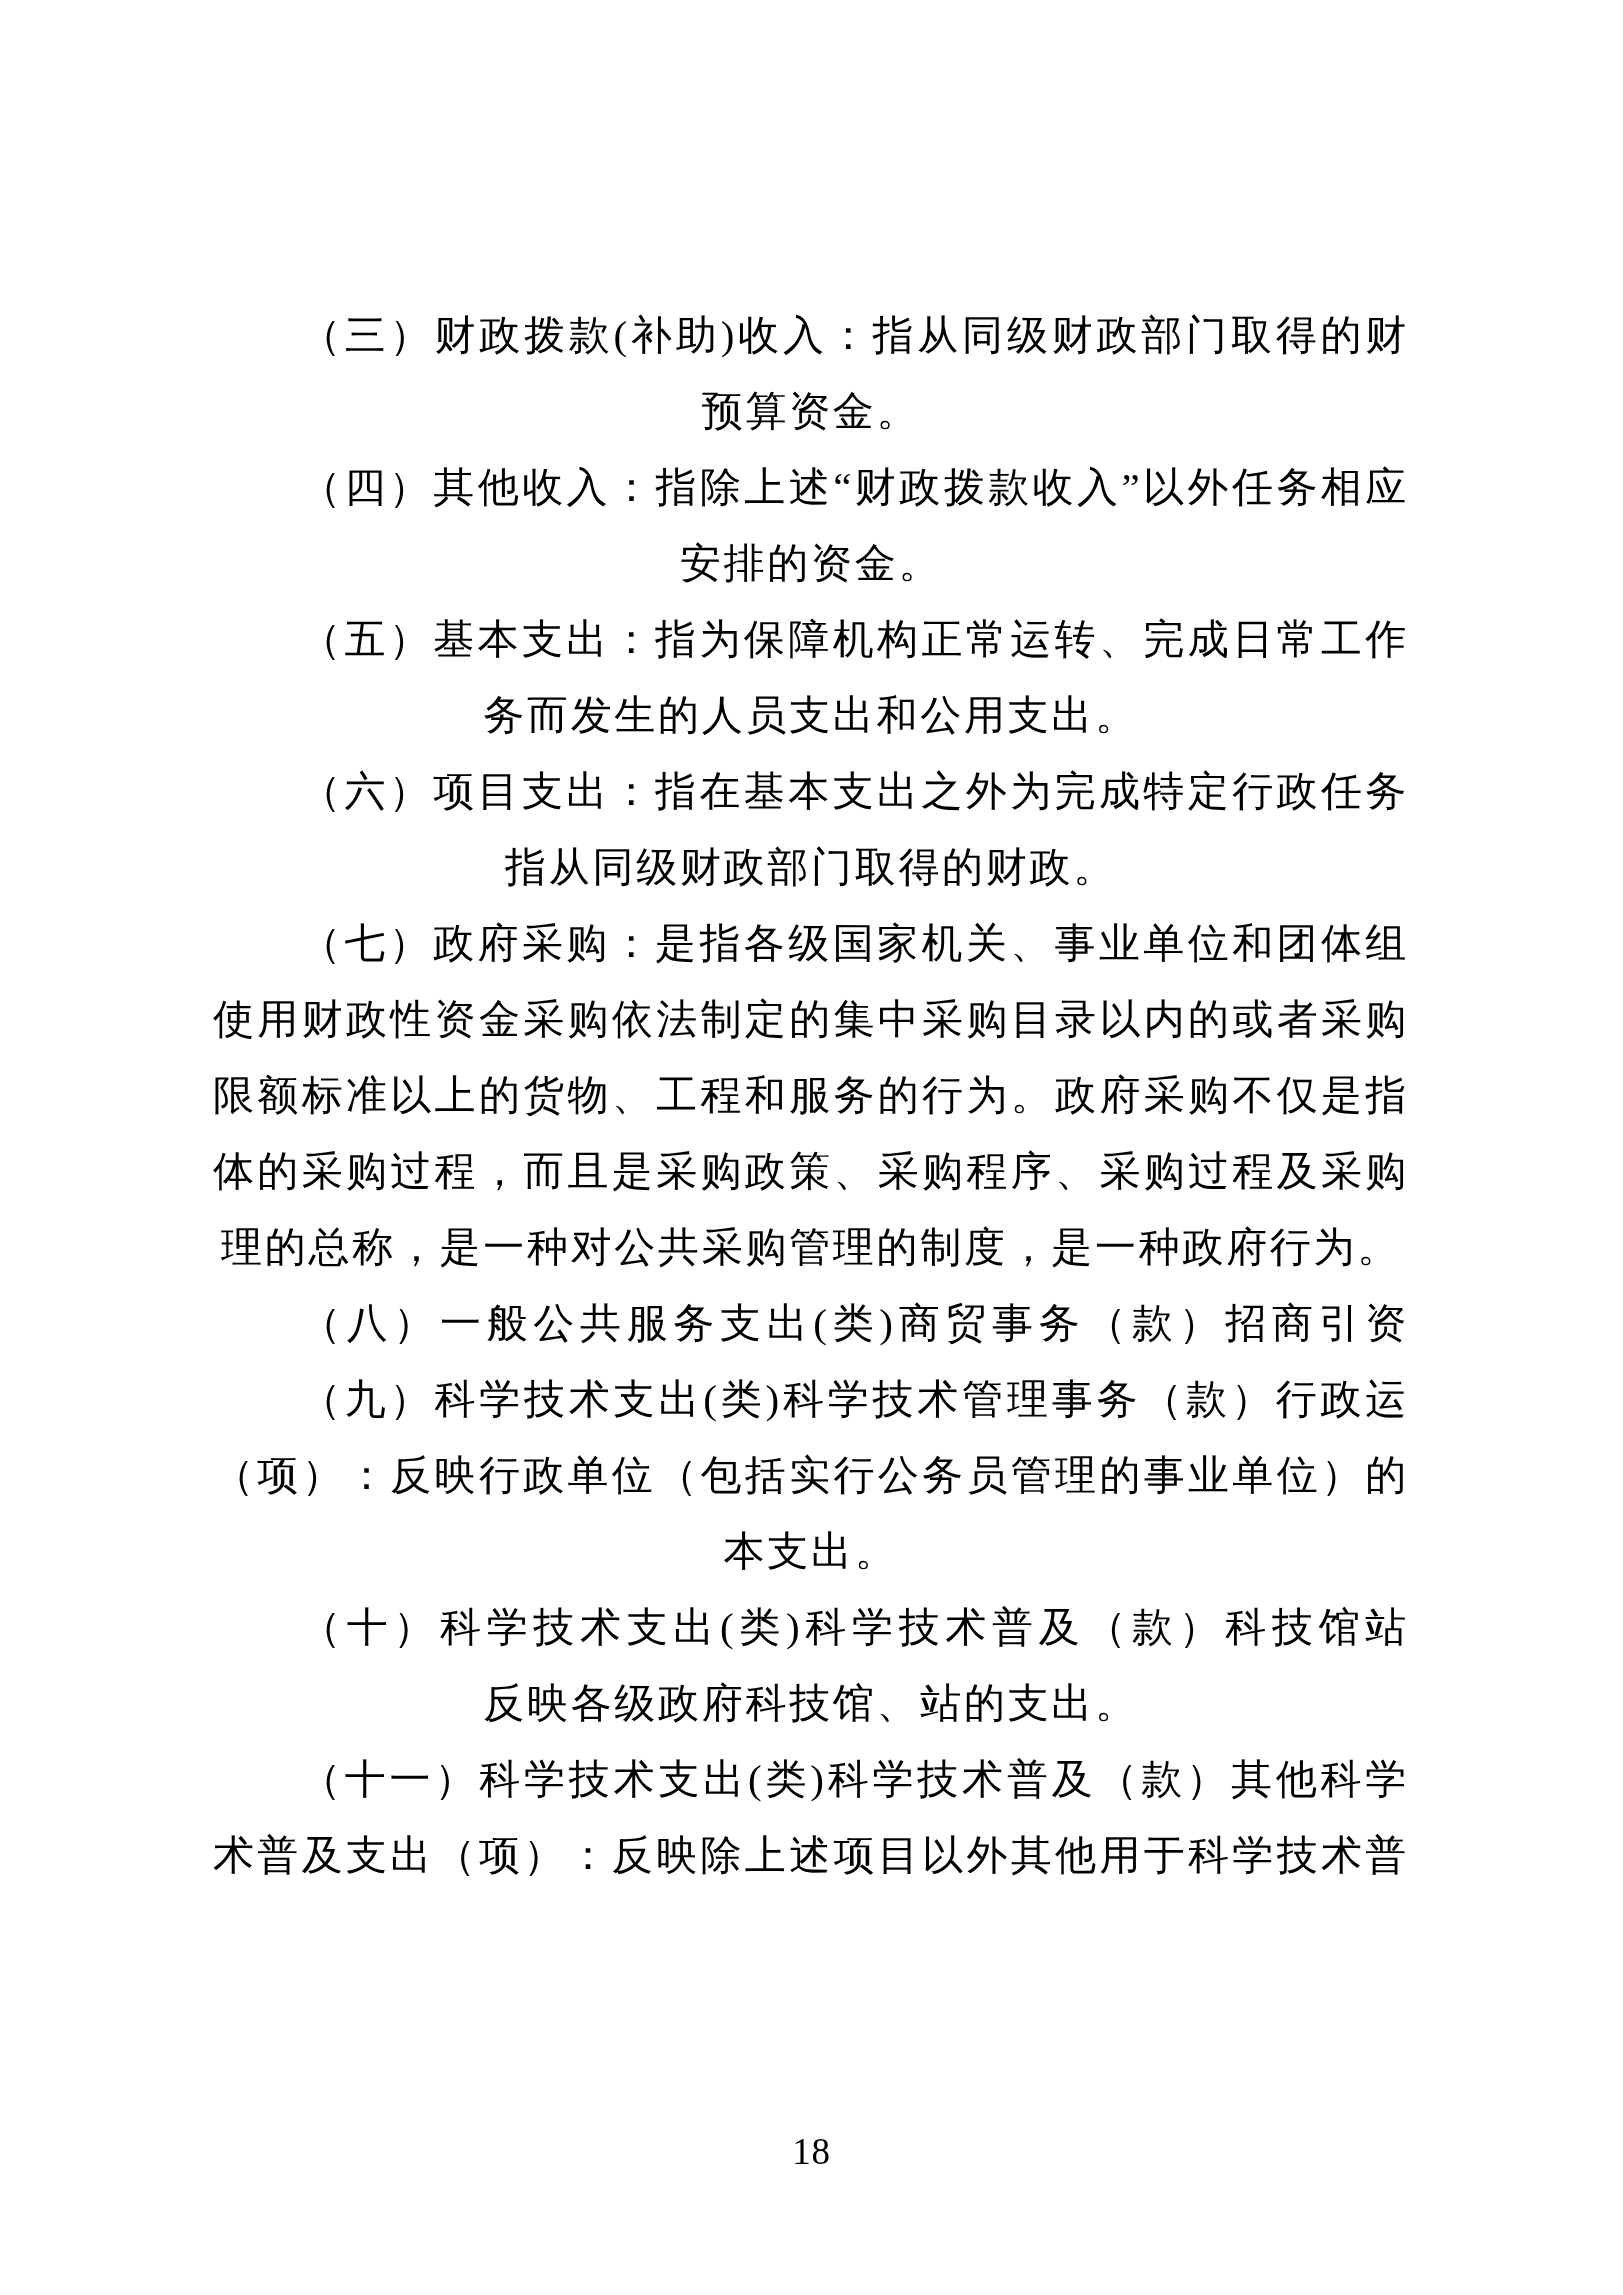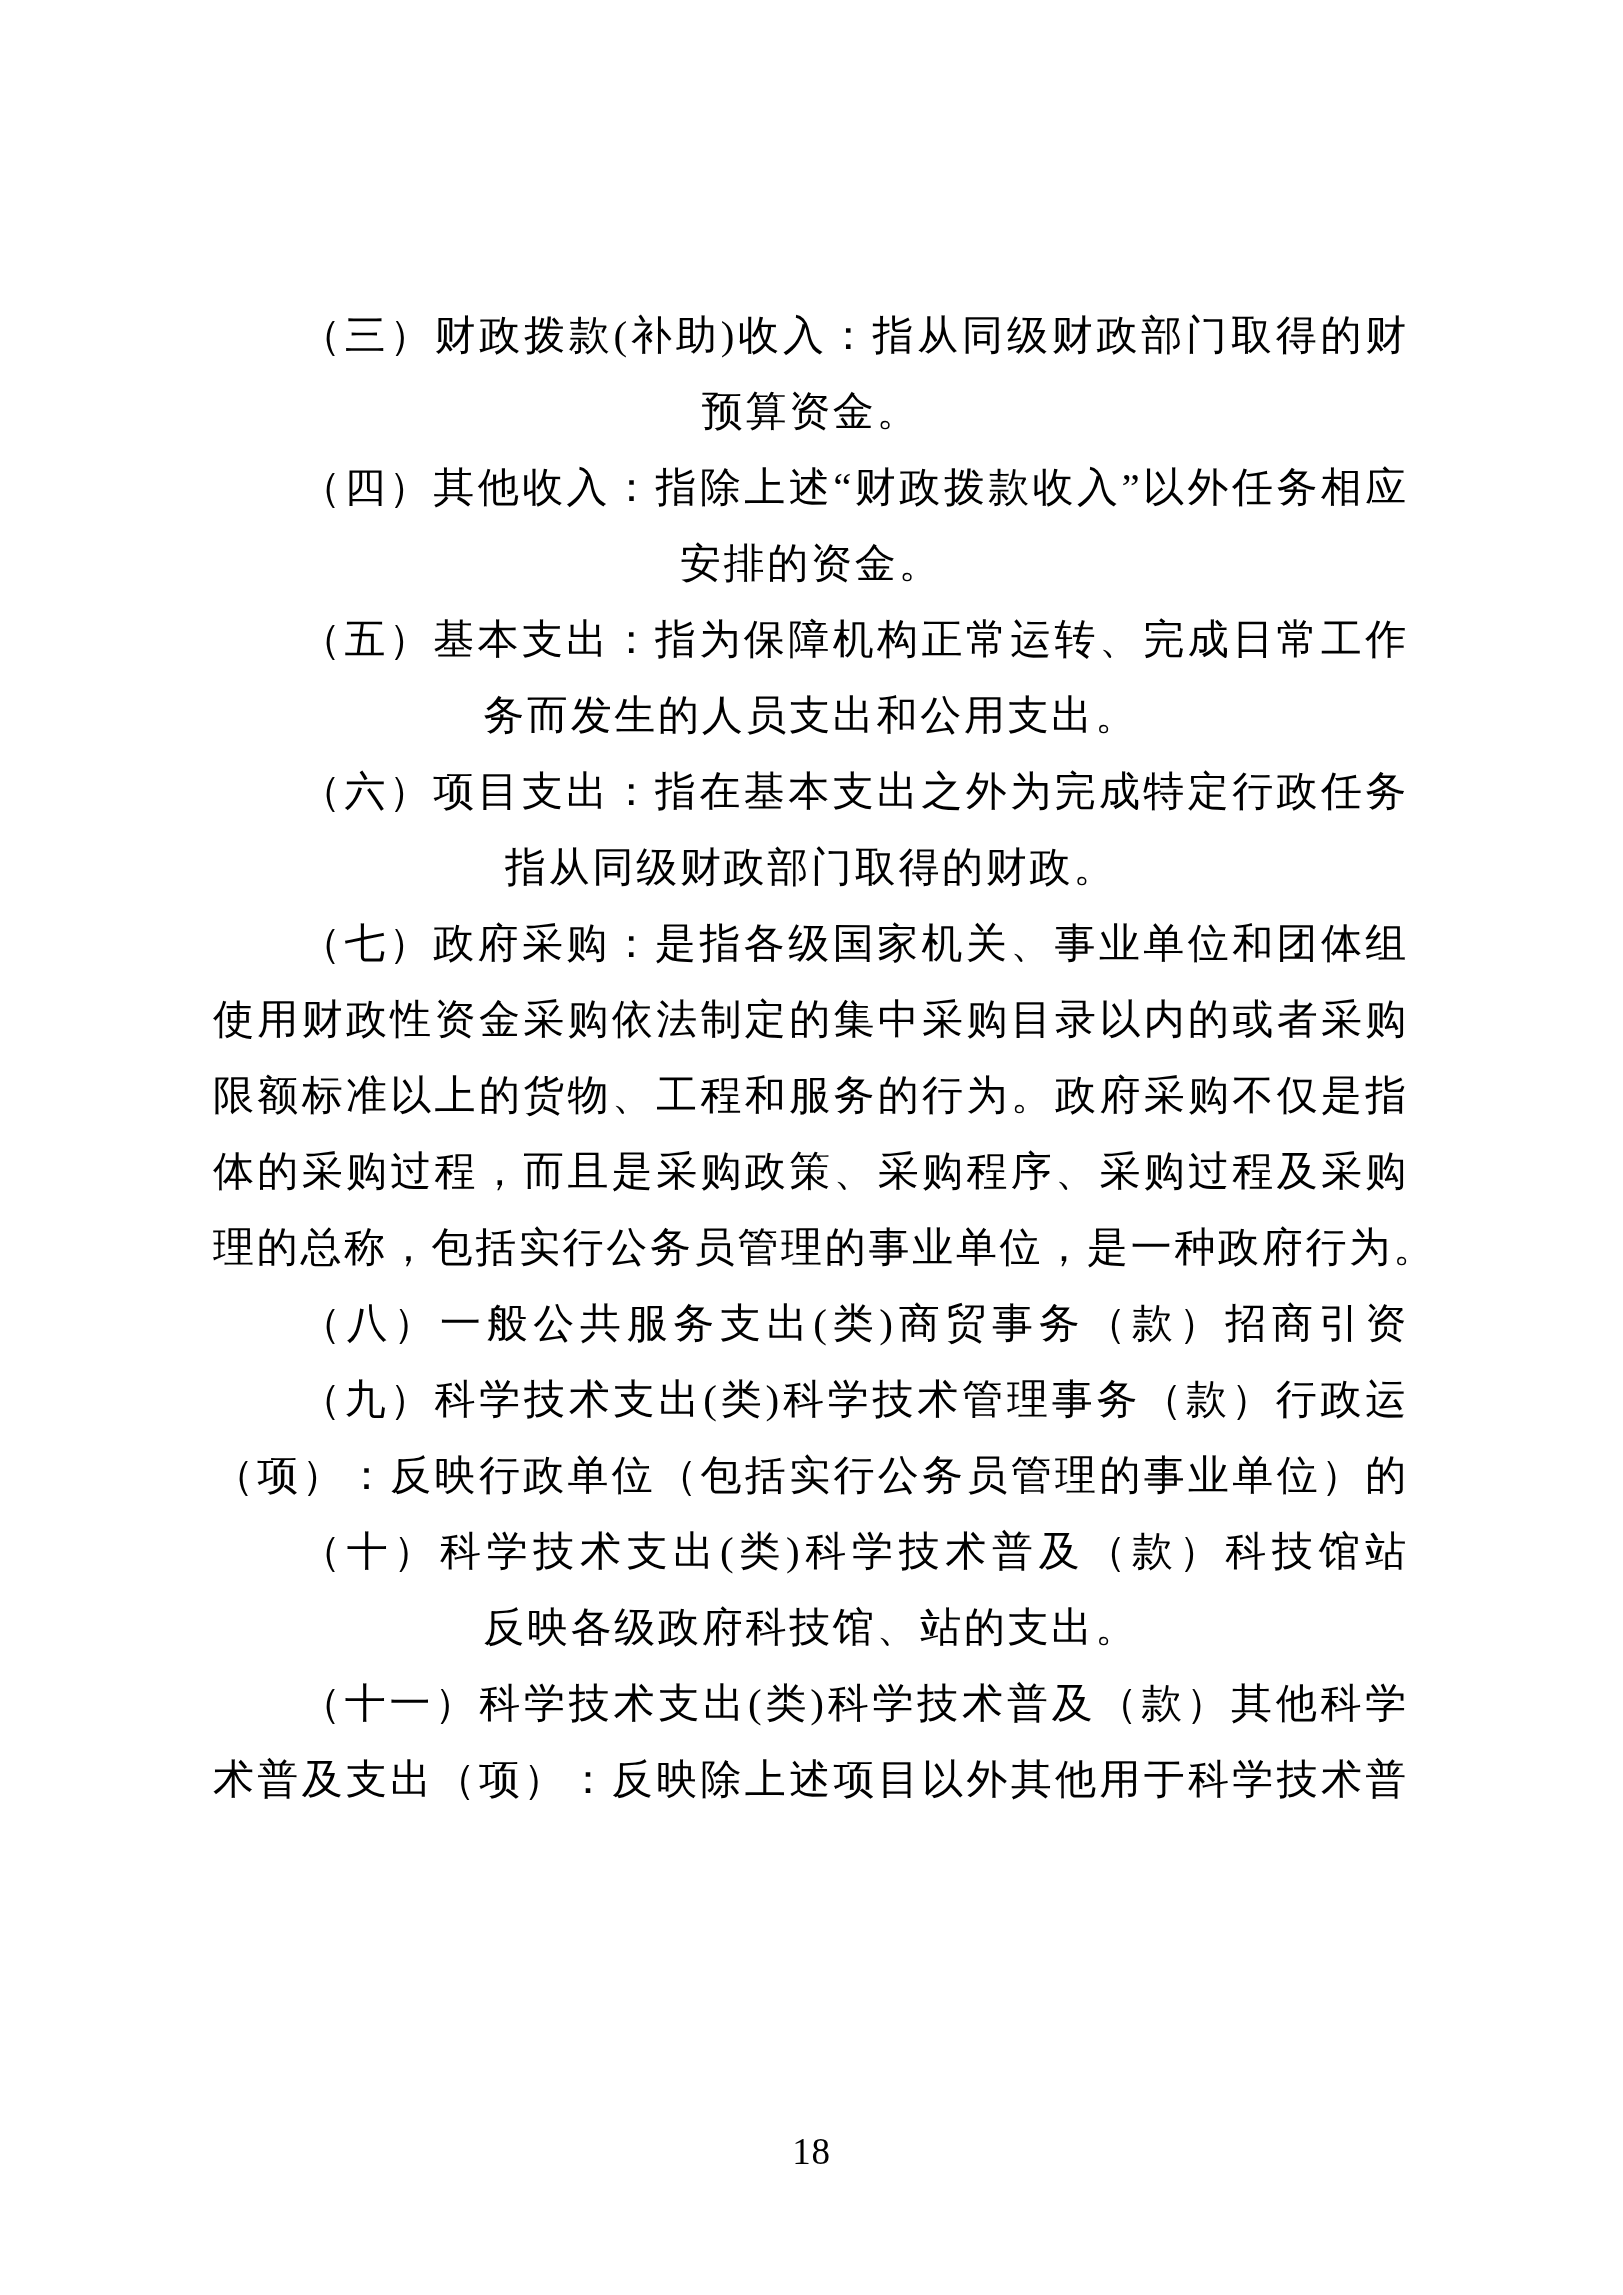--- a/index.html
+++ b/index.html
@@ -71,7 +71,7 @@
     <div class="line fill">使用财政性资金采购依法制定的集中采购目录以内的或者采购</div>
     <div class="line fill">限额标准以上的货物、工程和服务的行为。政府采购不仅是指具</div>
     <div class="line fill">体的采购过程，而且是采购政策、采购程序、采购过程及采购管</div>
-    <div class="line">理的总称，包括实行公务员管理的事业单位，是一种政府行为。</div>
+    <div class="line">理的总称，是一种对公共采购管理的制度，是一种政府行为。</div>
     <div class="line indent fill">（八）一般公共服务支出(类)商贸事务（款）招商引资（项）：</div>
     <div class="line indent fill">（九）科学技术支出(类)科学技术管理事务（款）行政运行</div>
     <div class="line fill">（项）：反映行政单位（包括实行公务员管理的事业单位）的基</div>

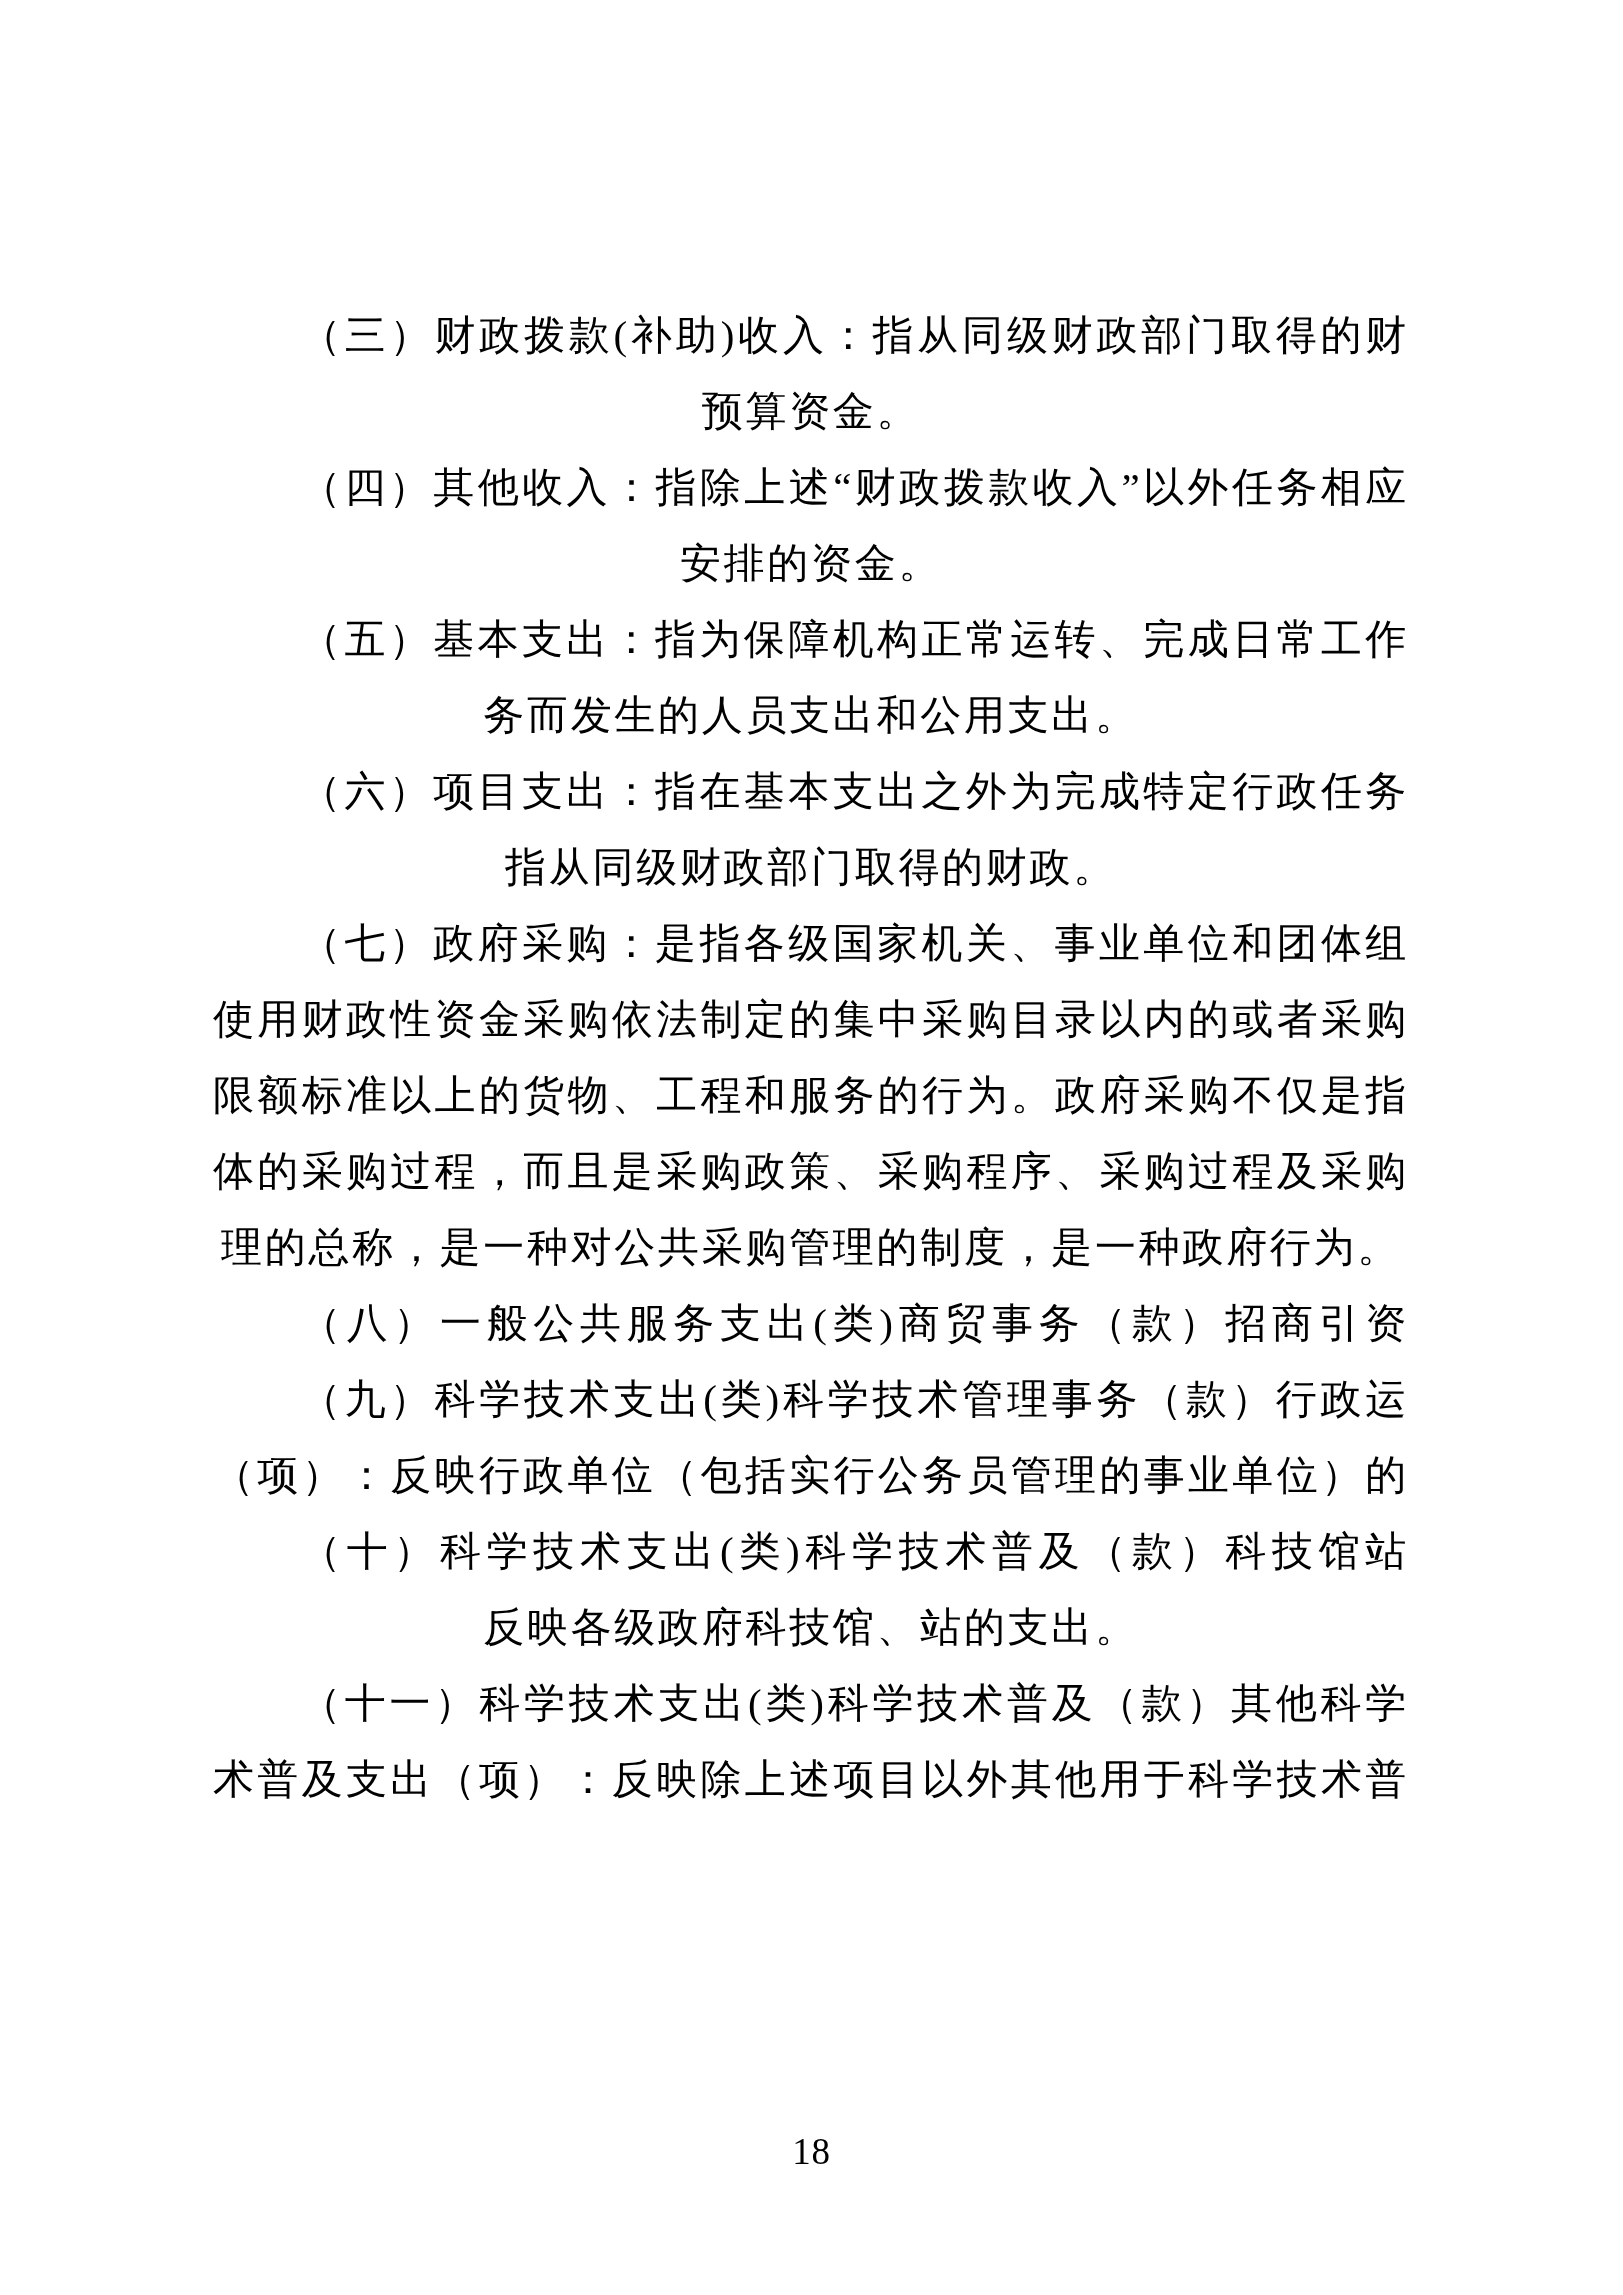--- a/index.html
+++ b/index.html
@@ -75,6 +75,7 @@
     <div class="line indent fill">（八）一般公共服务支出(类)商贸事务（款）招商引资（项）：</div>
     <div class="line indent fill">（九）科学技术支出(类)科学技术管理事务（款）行政运行</div>
     <div class="line fill">（项）：反映行政单位（包括实行公务员管理的事业单位）的基</div>
+    <div class="line">本支出。</div>
     <div class="line indent fill">（十）科学技术支出(类)科学技术普及（款）科技馆站（项）：</div>
     <div class="line">反映各级政府科技馆、站的支出。</div>
     <div class="line indent fill">（十一）科学技术支出(类)科学技术普及（款）其他科学技</div>

